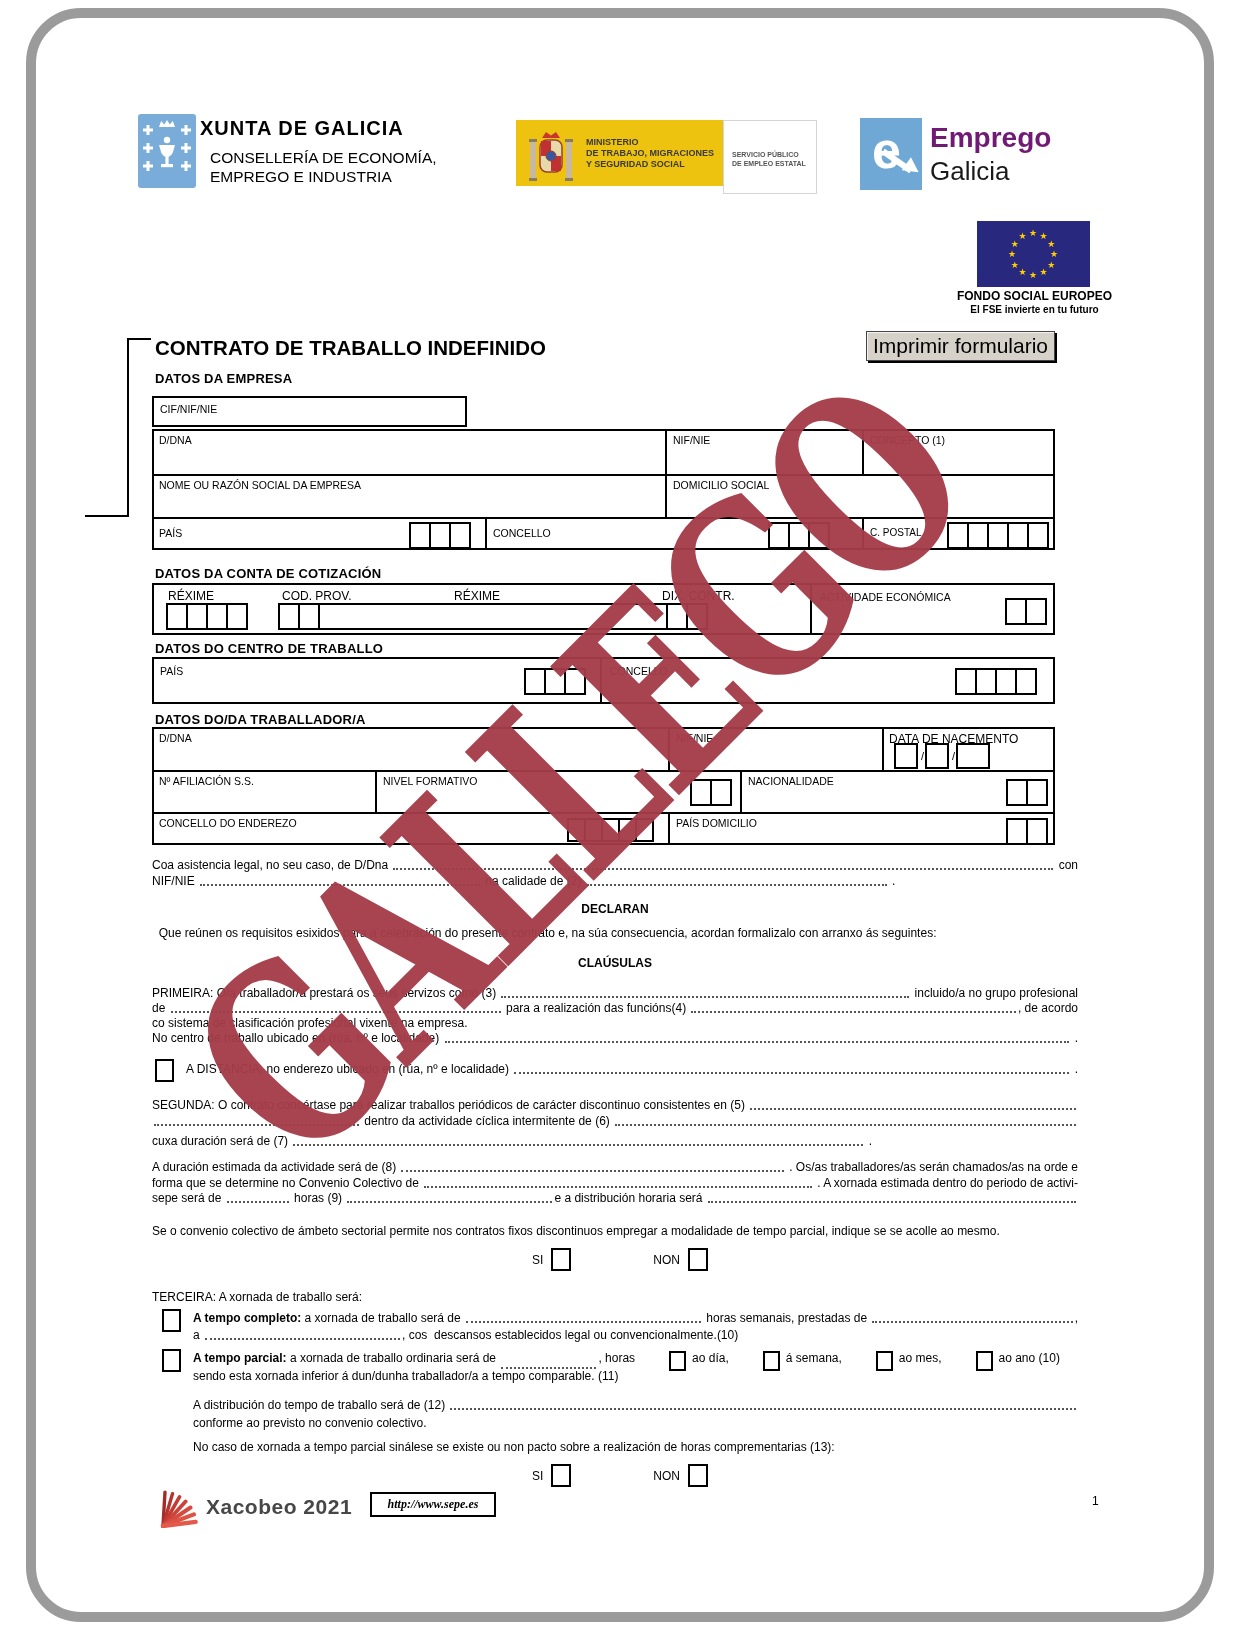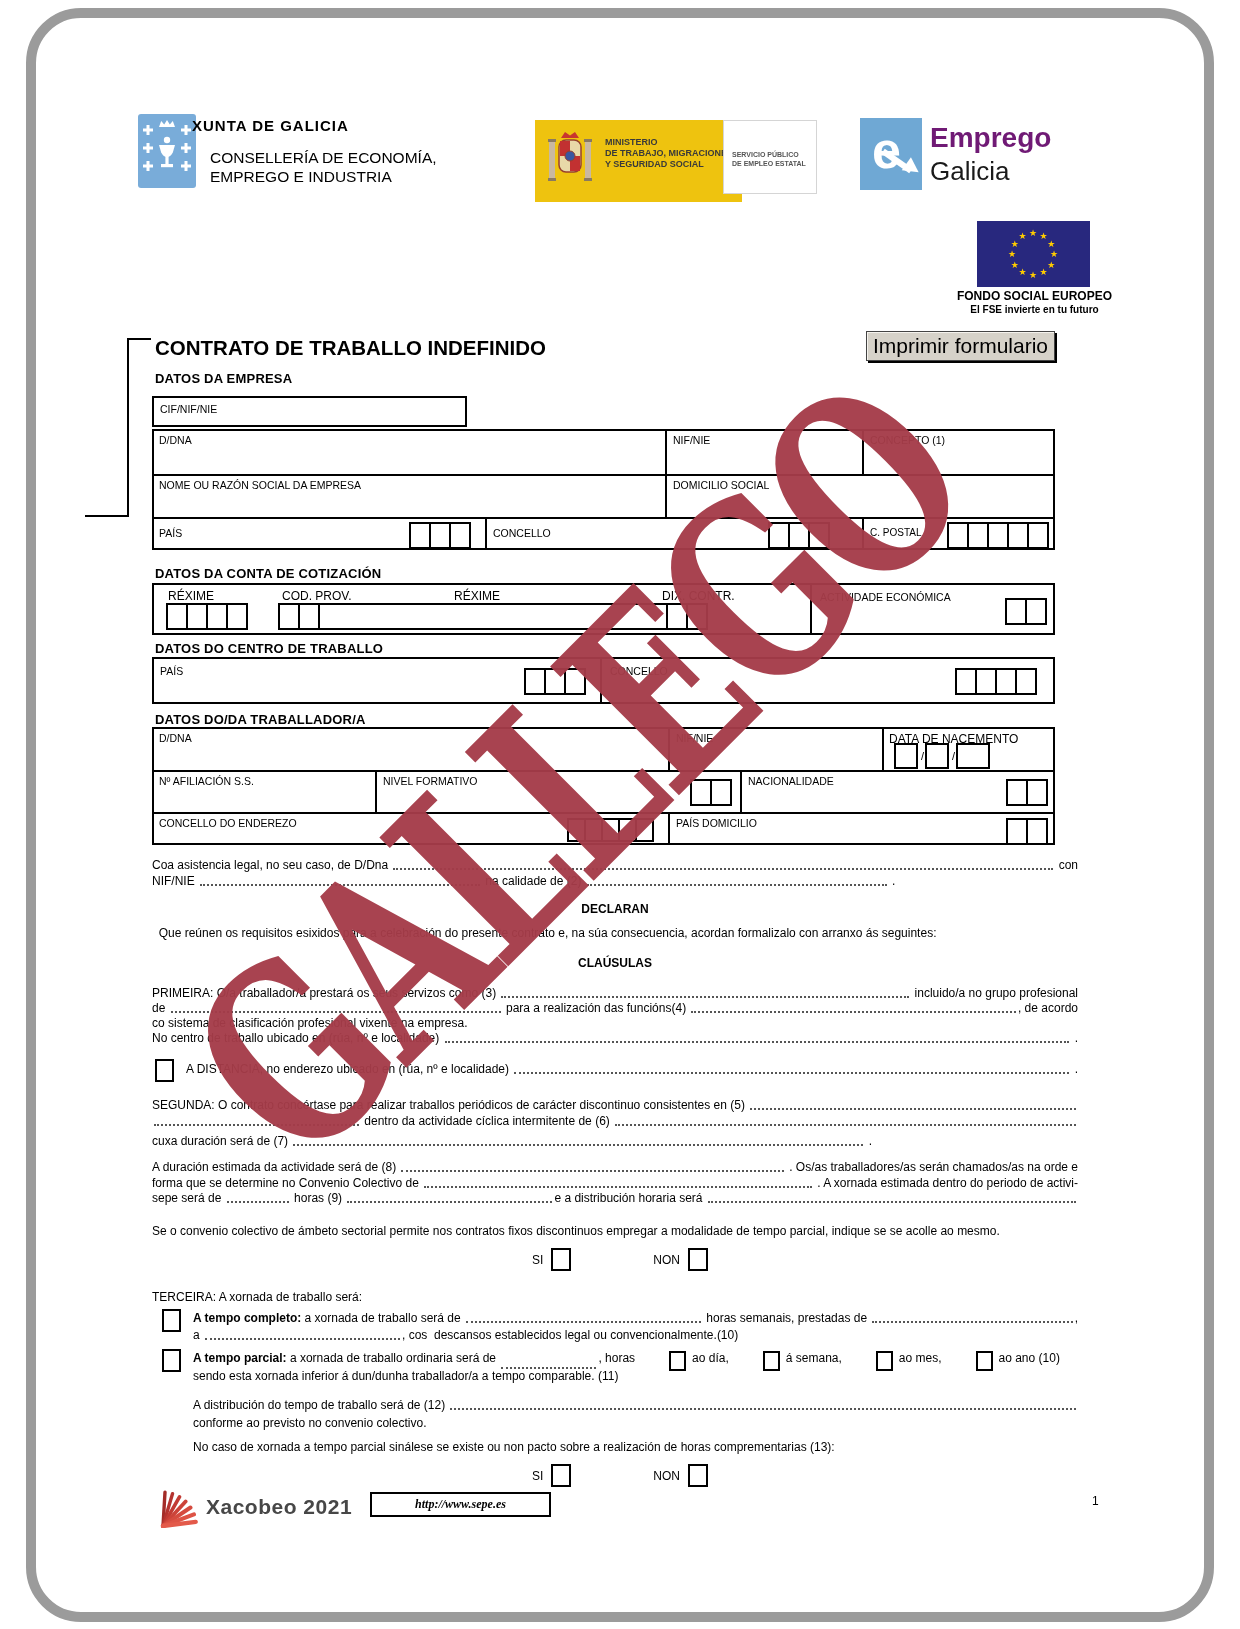--- a/index.html
+++ b/index.html
@@ -79,7 +79,7 @@
         <use href="#cx" x="48" y="52" fill="#fff"></use>
     </svg>
   </div>
-  <div class="abs" style="left:192px;top:117px;font-size:15px;font-weight:700;letter-spacing:1px">XUNTA DE GALICIA</div>
+  <div class="abs" style="left:200px;top:117px;font-size:20px;font-weight:700;letter-spacing:1px">XUNTA DE GALICIA</div>
   <div class="abs" style="left:210px;top:149px;font-size:15.5px;font-weight:500">CONSELLERÍA DE ECONOMÍA,</div>
   <div class="abs" style="left:210px;top:168px;font-size:15.5px;font-weight:500">EMPREGO E INDUSTRIA</div>
 

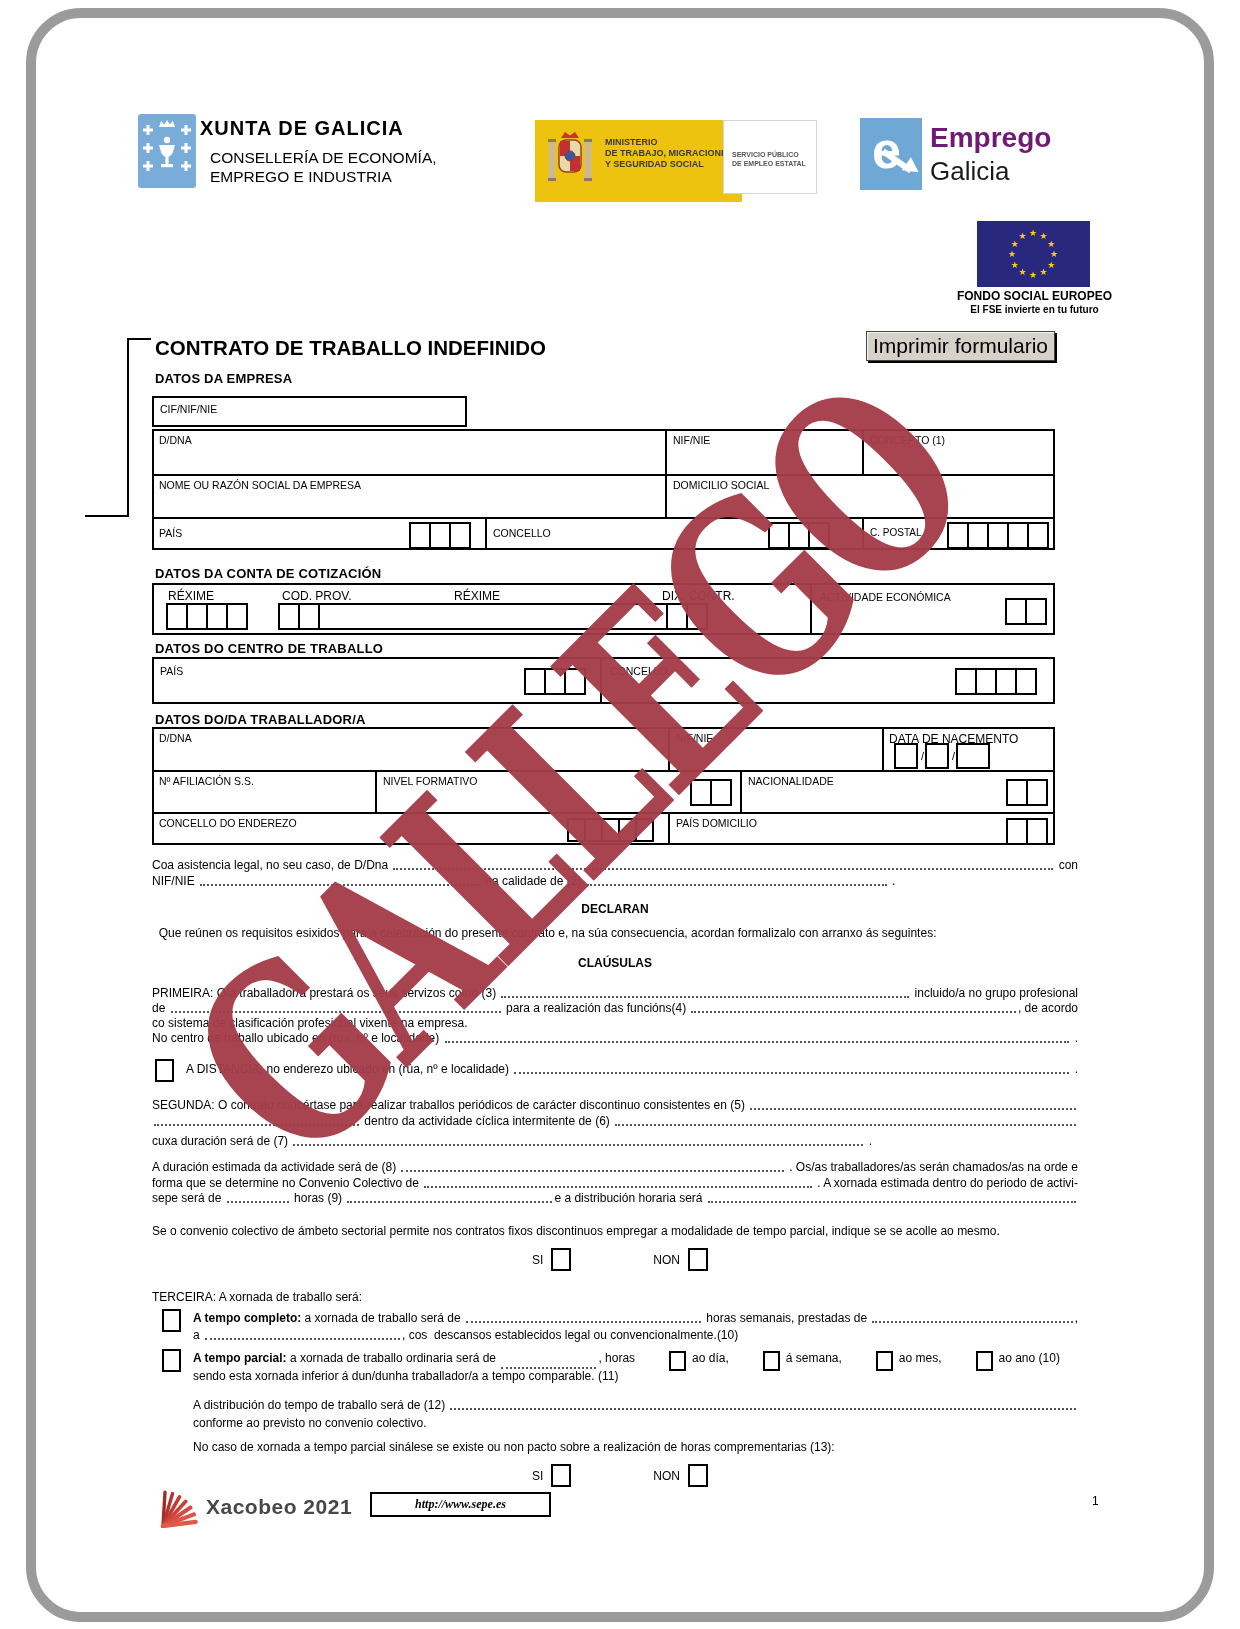--- a/index.html
+++ b/index.html
@@ -83,7 +83,7 @@
   <div class="abs" style="left:210px;top:149px;font-size:15.5px;font-weight:500">CONSELLERÍA DE ECONOMÍA,</div>
   <div class="abs" style="left:210px;top:168px;font-size:15.5px;font-weight:500">EMPREGO E INDUSTRIA</div>
 
-  <div class="minbox" style="left:535px;top:120px;width:207px;height:82px">
+  <div class="minbox" style="left:516px;top:120px;width:207px;height:66px">
     <svg class="abs" style="left:12px;top:8px" width="46" height="58" viewBox="0 0 46 58">
       <rect x="2" y="14" width="6" height="36" fill="#c9b8a0"></rect>
         <rect x="1" y="11" width="8" height="3" fill="#8a7a5f"></rect>

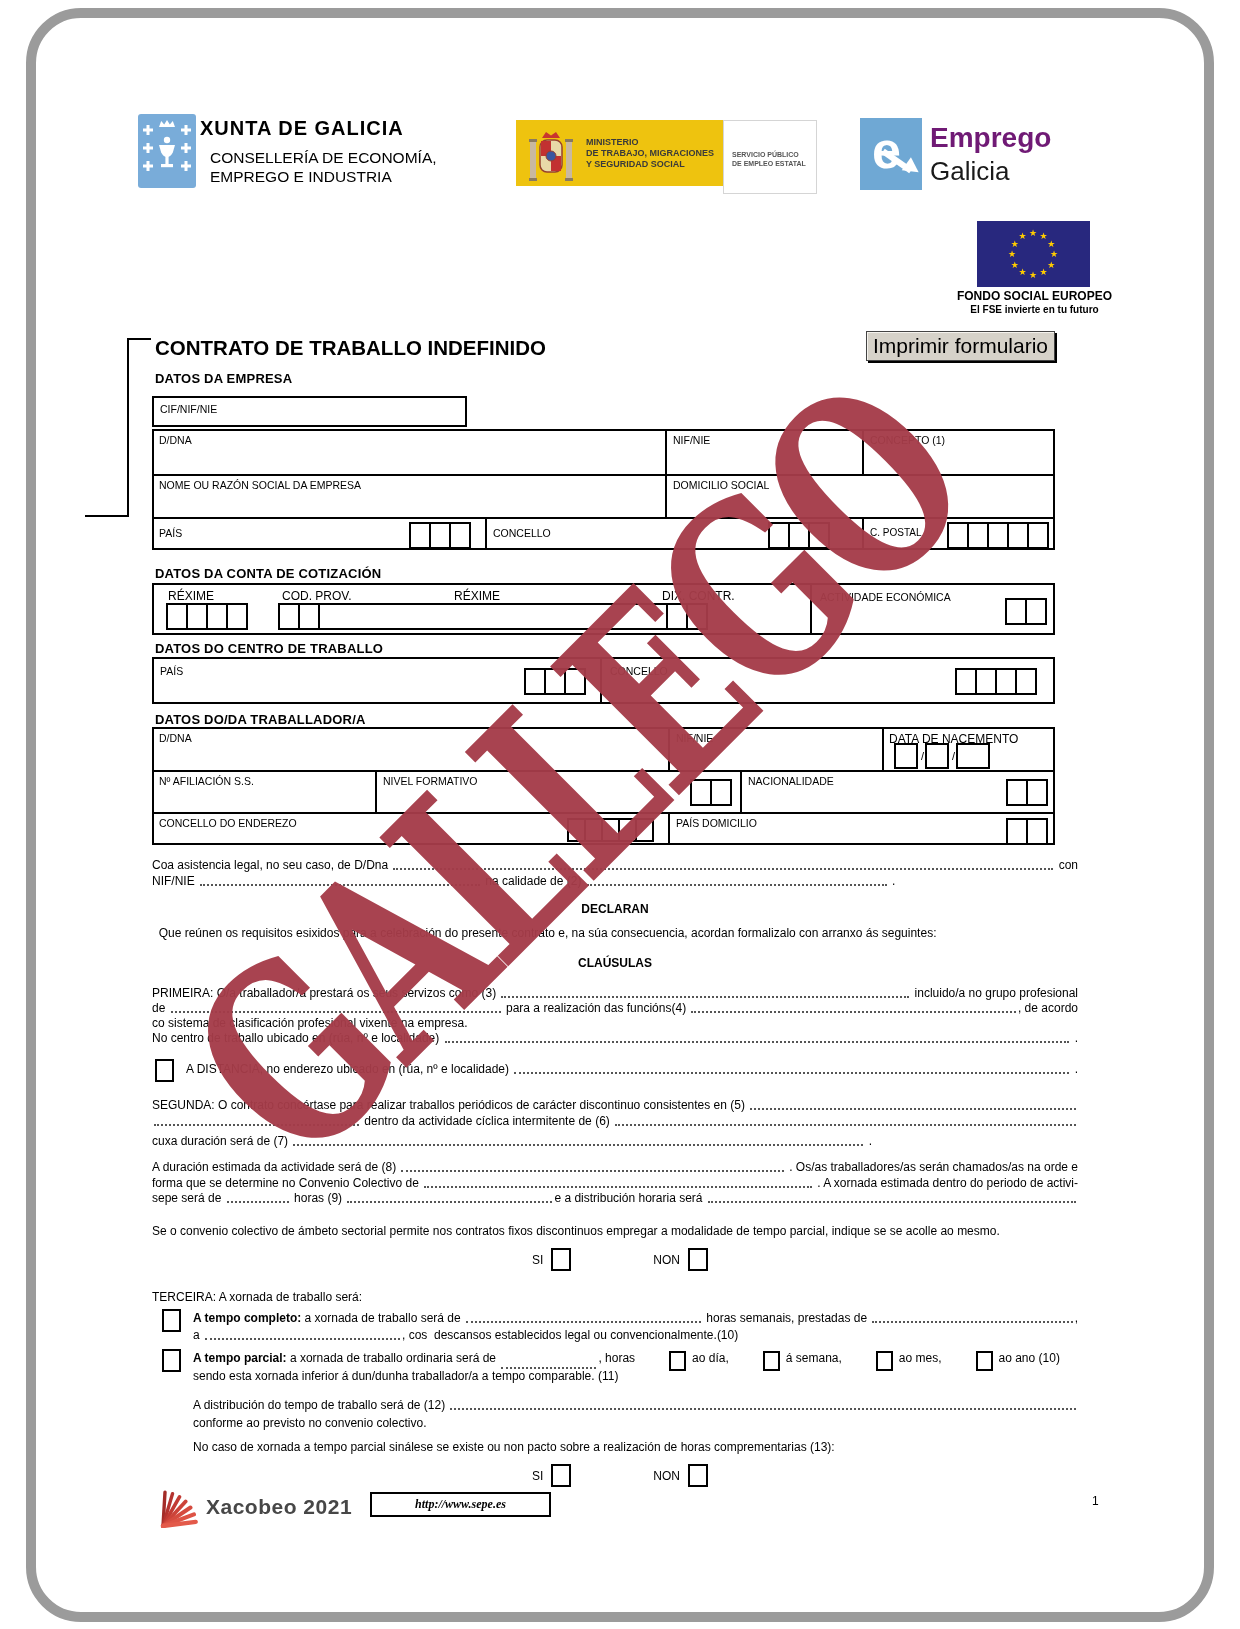--- a/index.html
+++ b/index.html
@@ -381,7 +381,7 @@
     </g>
   </svg>
   <div class="abs" style="left:206px;top:1495px;font-size:21px;font-weight:600;color:#474747;letter-spacing:.5px">Xacobeo 2021</div>
-  <div class="urlbox" style="left:370px;top:1492px;width:181px;height:25px">http://www.sepe.es</div>
+  <div class="urlbox" style="left:370px;top:1492px;width:126px;height:25px">http://www.sepe.es</div>
   <div class="abs" style="left:1092px;top:1494px;font-size:12px">1</div>
 </div>
 

